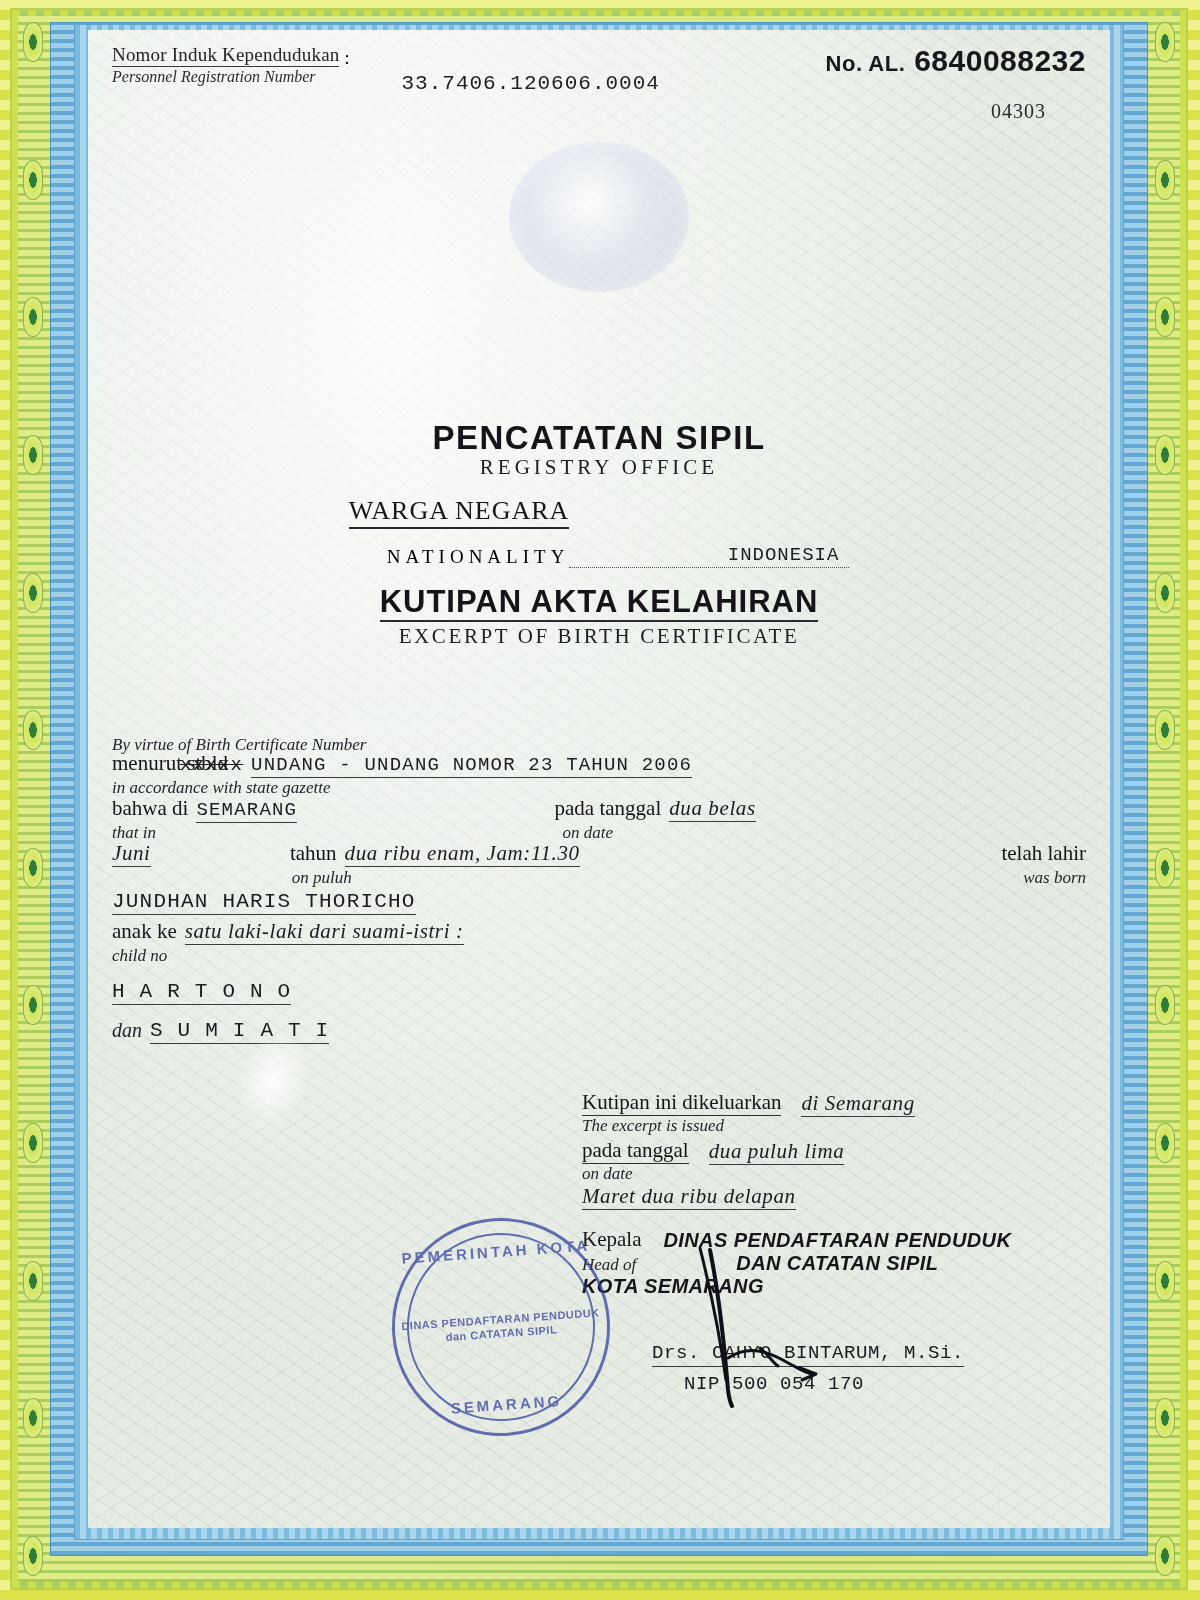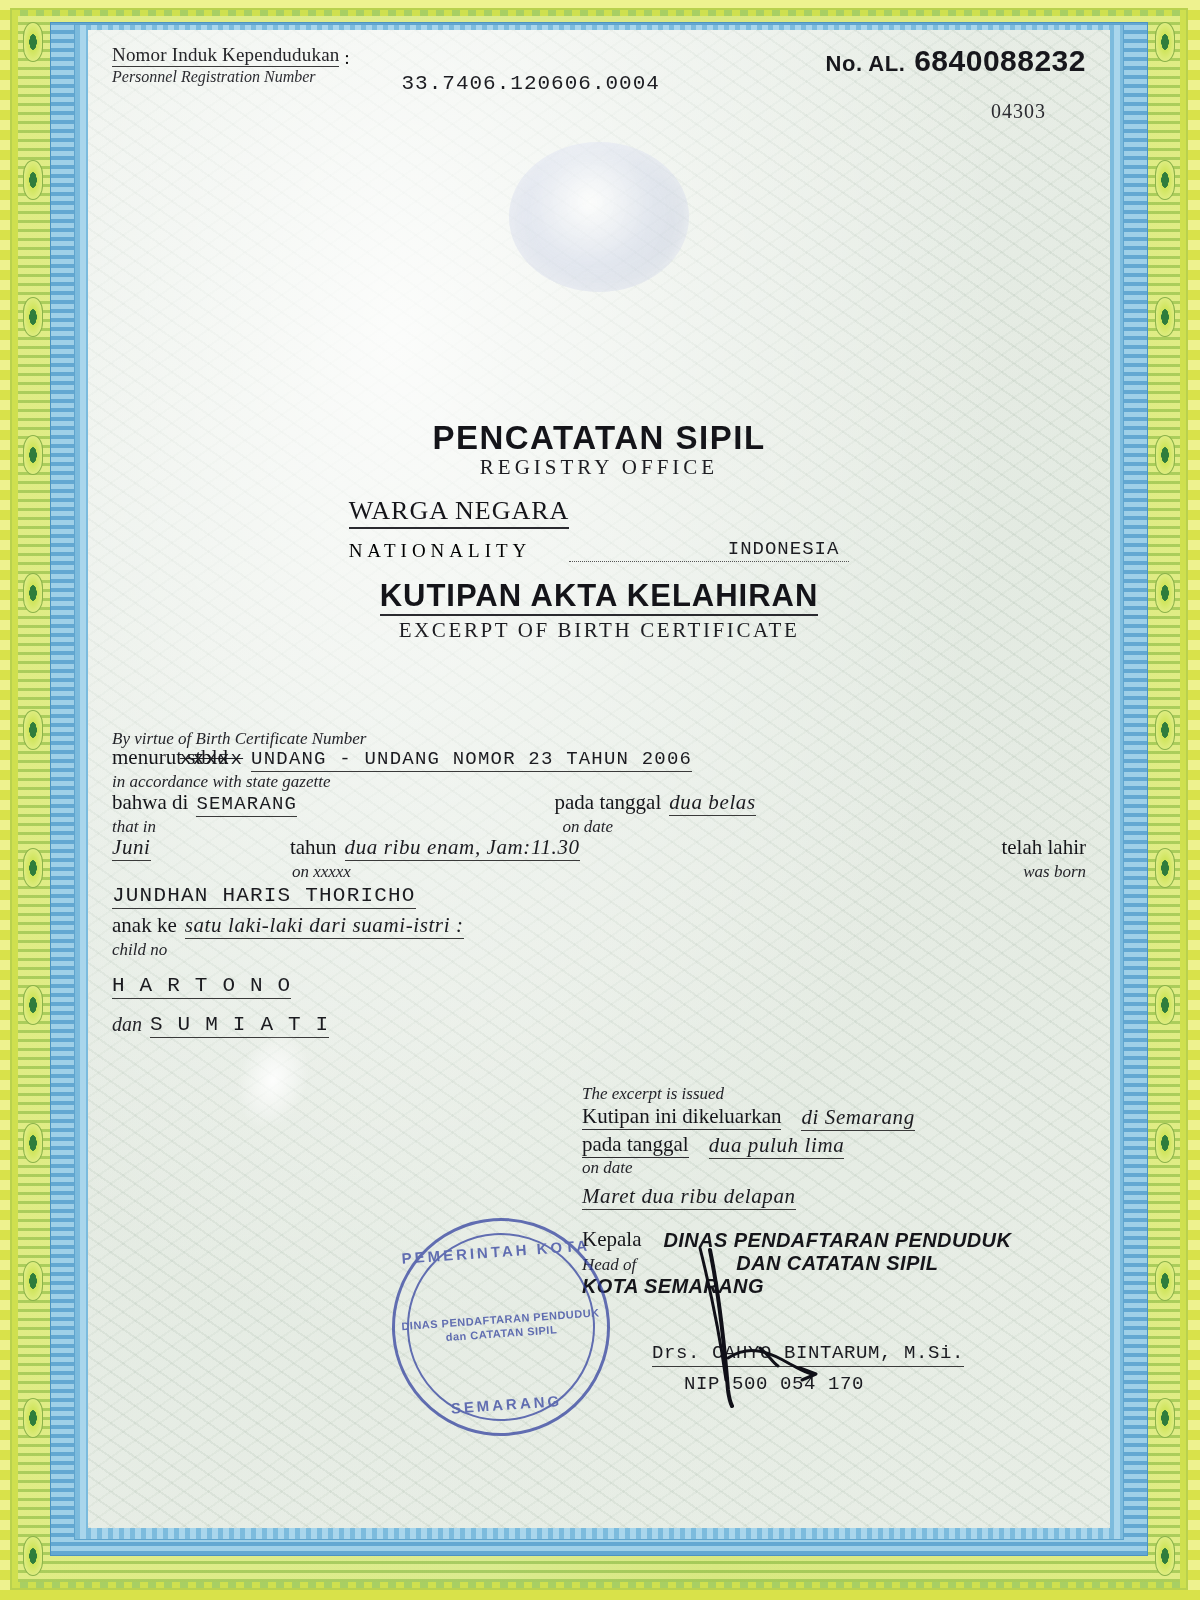--- a/index.html
+++ b/index.html
@@ -133,7 +133,7 @@
     font-size:26px; letter-spacing:1px; color:#15151a;
     border-bottom:2px solid #2a2a2f; padding-bottom:1px;
   }
-  .wn-en { font-size:19px; letter-spacing:5px; text-align:left; margin-top:11px; }
+  .wn-en { font-size:19px; letter-spacing:5px; text-align:right; margin-top:17px; }
   .wn-value {
     font-family:"Liberation Mono", monospace; font-size:19px; color:#1d1d22;
     letter-spacing:1px; padding:0 10px 1px 14px;

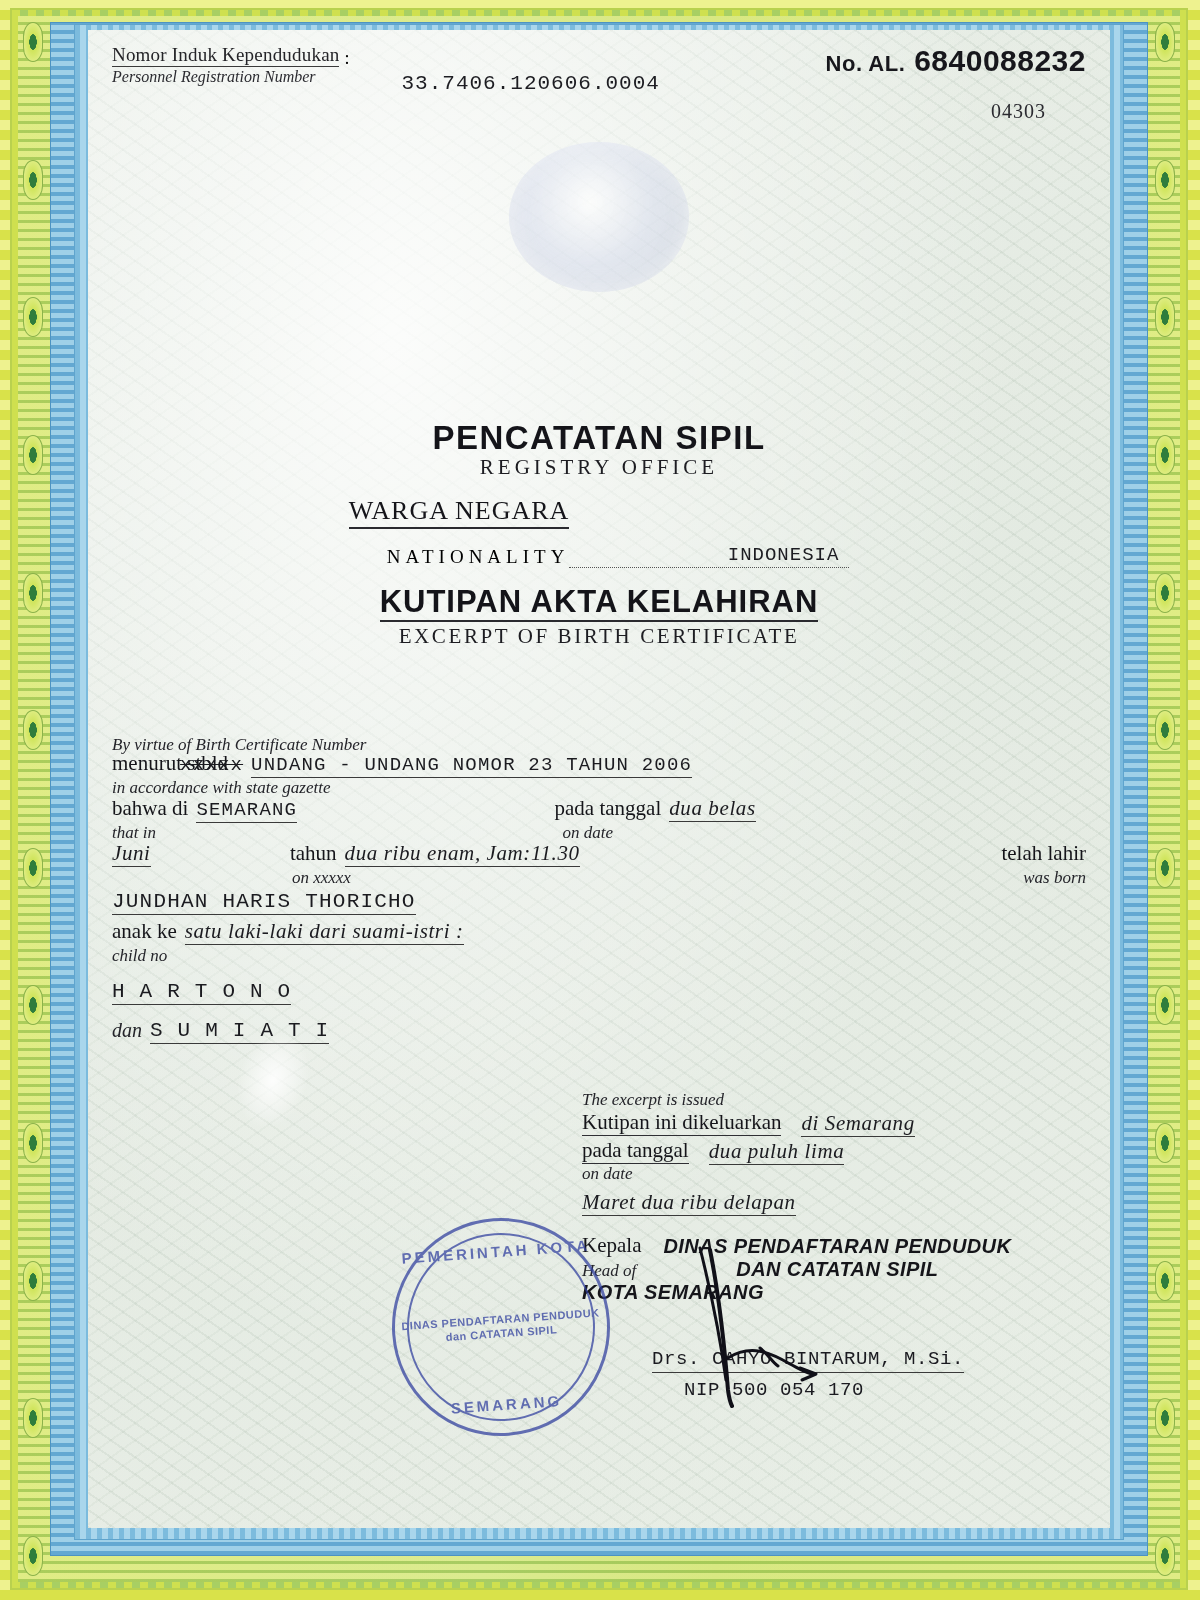--- a/index.html
+++ b/index.html
@@ -374,7 +374,7 @@
       </div>
       <div class="line-1 blk">
         <span class="pair" style="flex:.55;"><span class="dots"></span></span>
-        <span class="lbl-en">on xxxxx</span>
+        <span class="lbl-en">on puluh</span>
         <span class="pair" style="flex:2.1;"><span class="dots"></span></span>
         <span class="lbl-en">was born</span>
       </div>

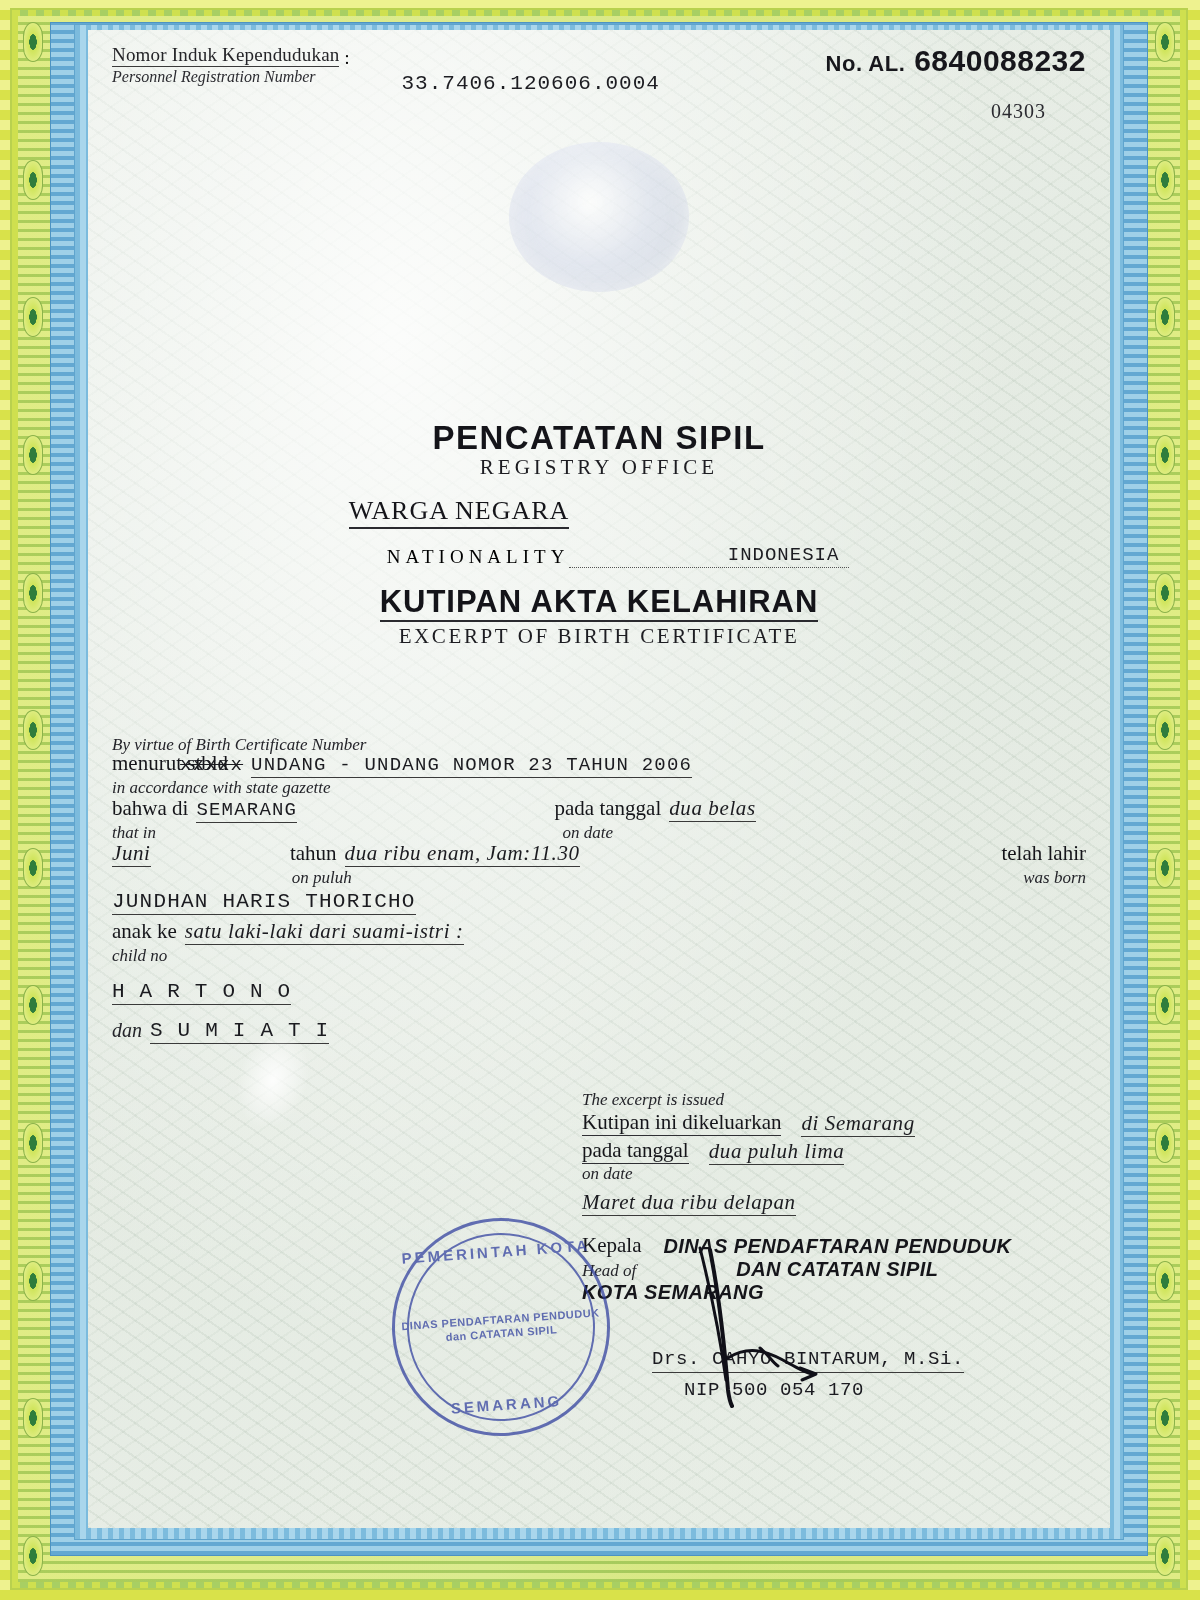--- a/index.html
+++ b/index.html
@@ -421,14 +421,14 @@
 
     <div class="issue">
       <div class="line-1">
-        <span class="lbl-en">The excerpt is issued</span>
-        <span class="pair" style="margin-left:12px;"><span class="dots"></span></span>
-      </div>
-      <div class="line-1">
         <span class="lbl und">Kutipan ini dikeluarkan</span>
         <span class="pair" style="margin-left:12px;">
           <span class="under hand-script">di Semarang</span>
         </span>
+      </div>
+      <div class="line-1">
+        <span class="lbl-en">The excerpt is issued</span>
+        <span class="pair" style="margin-left:12px;"><span class="dots"></span></span>
       </div>
 
       <div class="line-1" style="margin-top:2px;">

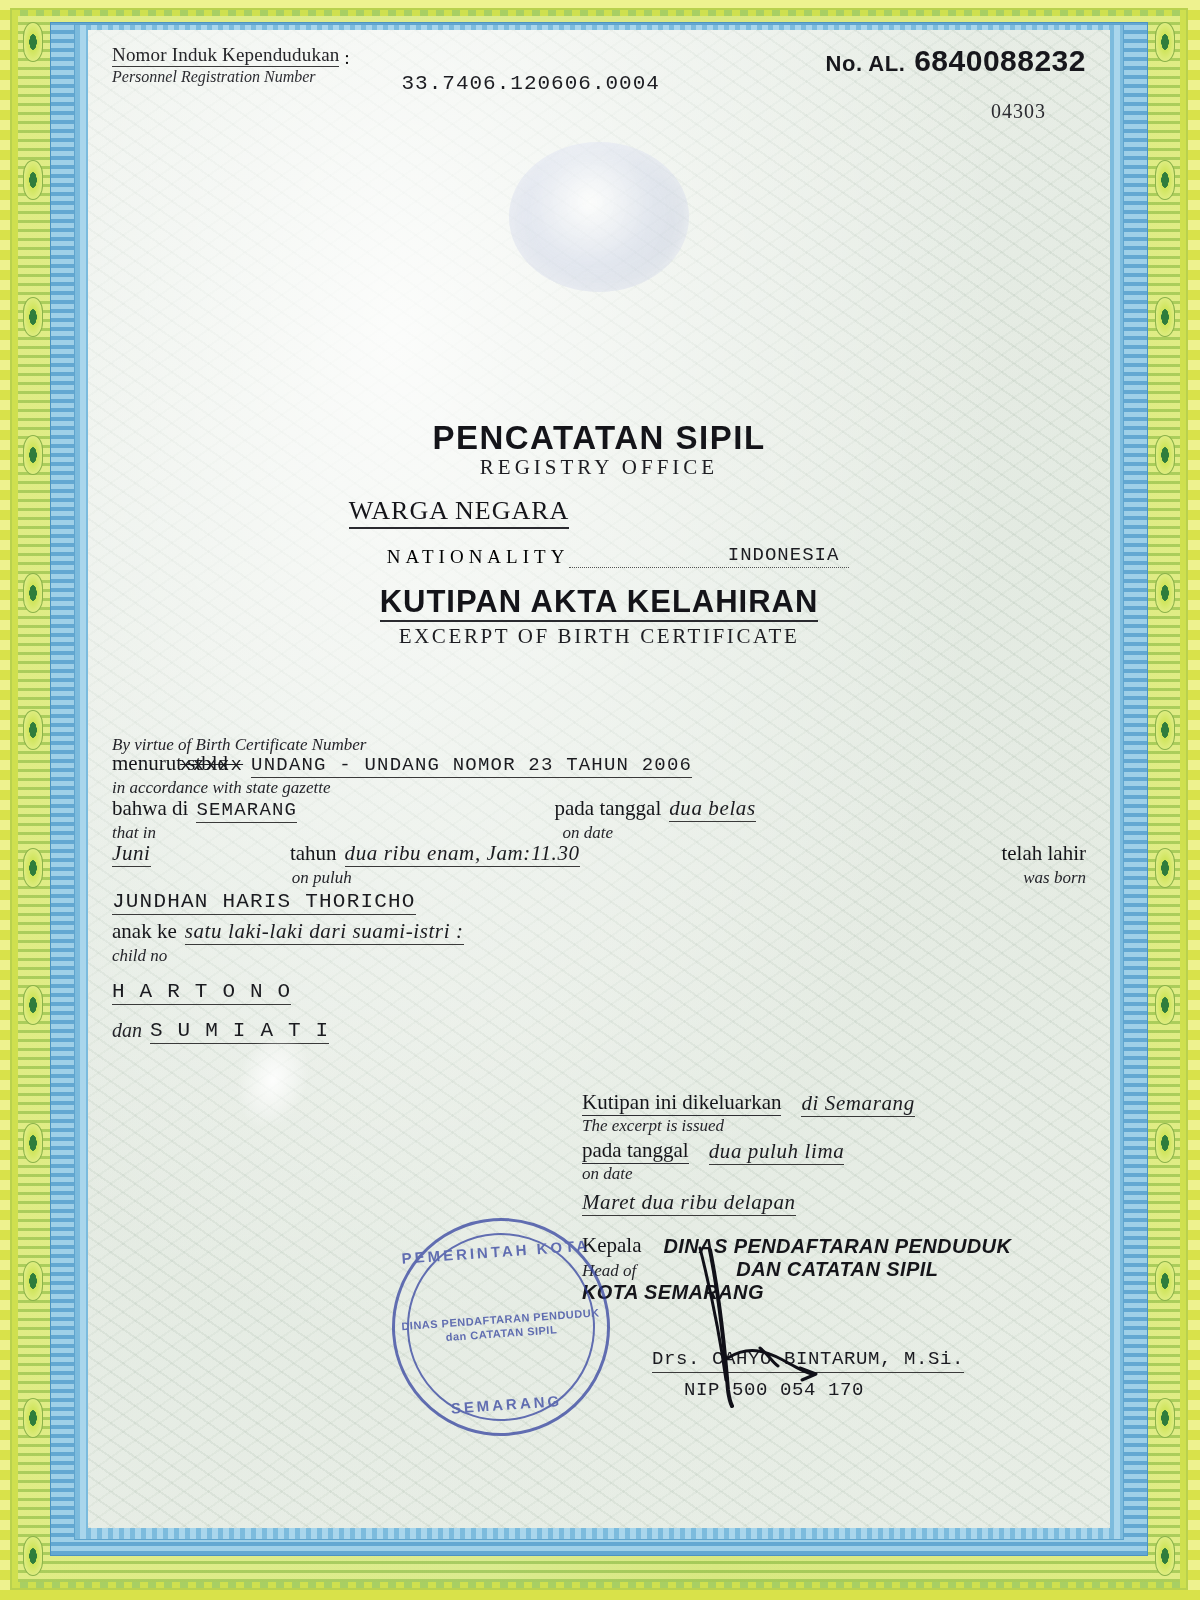--- a/index.html
+++ b/index.html
@@ -442,7 +442,7 @@
         <span class="pair" style="margin-left:12px;"><span class="dots"></span></span>
       </div>
 
-      <div class="line-1" style="margin-top:6px;">
+      <div class="line-1" style="">
         <span class="pair">
           <span class="under hand-script">Maret dua ribu delapan</span>
         </span>

